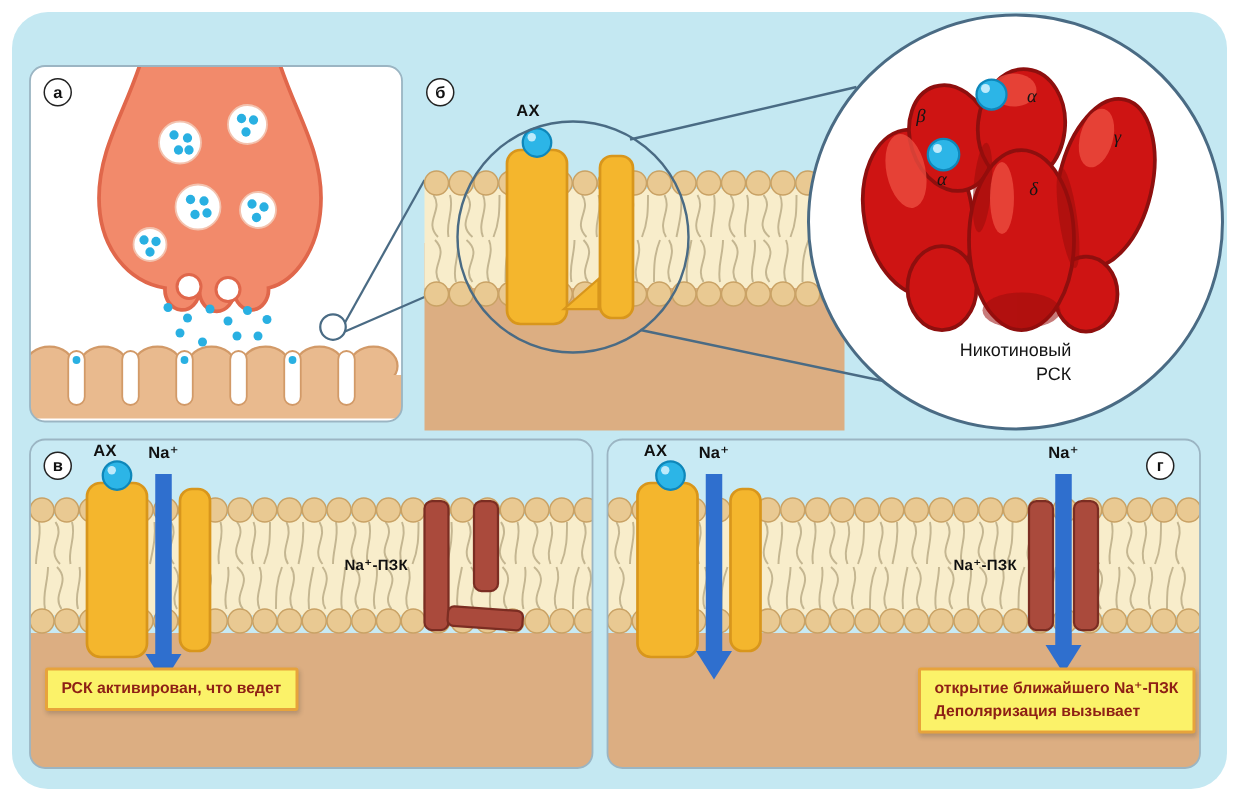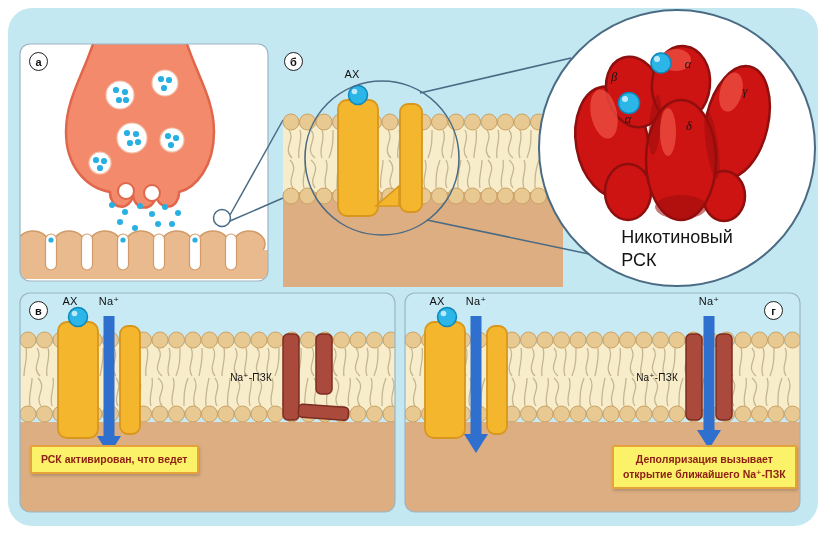--- a/index.html
+++ b/index.html
@@ -8,7 +8,7 @@
          font-family:"Liberation Sans","DejaVu Sans",sans-serif;box-shadow:0 0 0 1px #c2cdd3}
   .canvas{position:absolute;left:8px;top:8px;width:810px;height:518px;background:#c4e8f2;border-radius:24px}
   svg.gfx{position:absolute;left:0;top:0;display:block}
-  .lbl{position:absolute;transform:translateX(-50%);white-space:nowrap;font-weight:400;
+  .lbl{position:absolute;transform:translateX(-50%);white-space:nowrap;font-weight:700;
        font-size:11px;color:#101010;letter-spacing:.2px}
   .lbl.right{transform:translateX(-100%)}
   .lbl.small{font-size:10px}

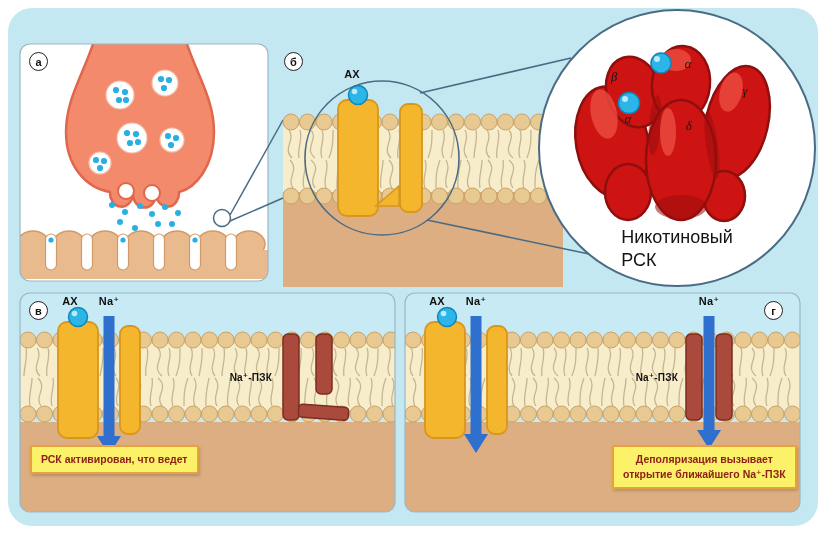--- a/index.html
+++ b/index.html
@@ -17,7 +17,7 @@
   .pcircle{position:absolute;width:19px;height:19px;border:1.4px solid #222;border-radius:50%;
            background:#fff;display:flex;align-items:center;justify-content:center;
            font-size:11px;font-weight:700;color:#111}
-  .magcap{position:absolute;transform:translateX(-50%);text-align:left;font-size:18px;
+  .magcap{position:absolute;transform:translateX(-50%);text-align:right;font-size:12px;
           color:#141414;line-height:1.3;white-space:nowrap}
   .caption-box{position:absolute;background:#fbf269;border:2px solid #e7a33b;border-radius:2px;
                padding:5px 9px;color:#8e2015;font-weight:700;font-size:10.5px;line-height:1.45;

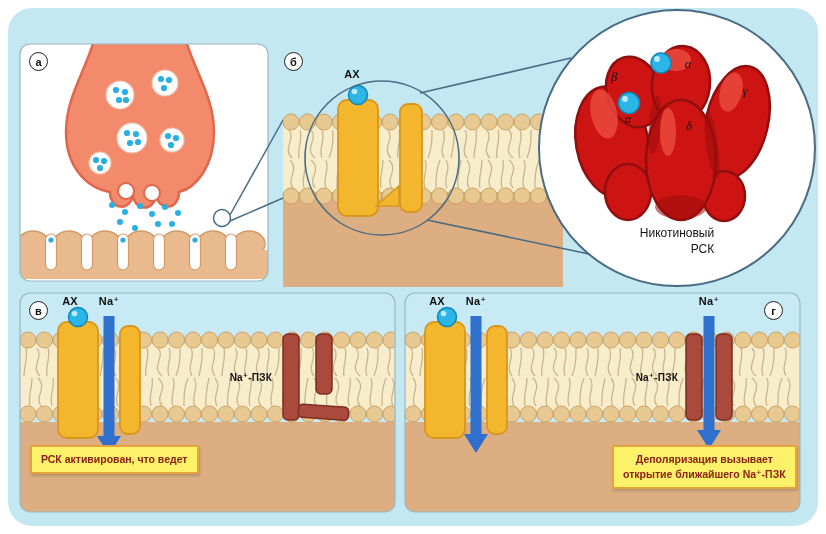--- a/index.html
+++ b/index.html
@@ -21,7 +21,7 @@
           color:#141414;line-height:1.3;white-space:nowrap}
   .caption-box{position:absolute;background:#fbf269;border:2px solid #e7a33b;border-radius:2px;
                padding:5px 9px;color:#8e2015;font-weight:700;font-size:10.5px;line-height:1.45;
-               text-align:center;box-shadow:1px 2px 3px rgba(60,60,60,.25);white-space:nowrap}
+               text-align:left;box-shadow:1px 2px 3px rgba(60,60,60,.25);white-space:nowrap}
 </style>
 </head>
 <body>

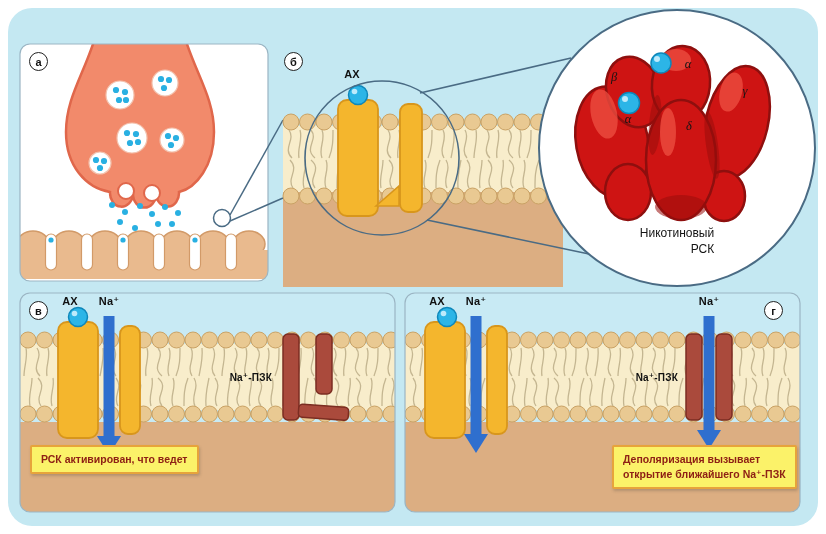--- a/index.html
+++ b/index.html
@@ -502,8 +502,8 @@
     <div>РСК активирован, что ведет</div>
   </div>
   <div class="caption-box" style="left:612px;top:445px">
+    <div>открытие ближайшего Na⁺-ПЗК</div>
     <div>Деполяризация вызывает</div>
-    <div>открытие ближайшего Na⁺-ПЗК</div>
   </div>
 </div>
 

